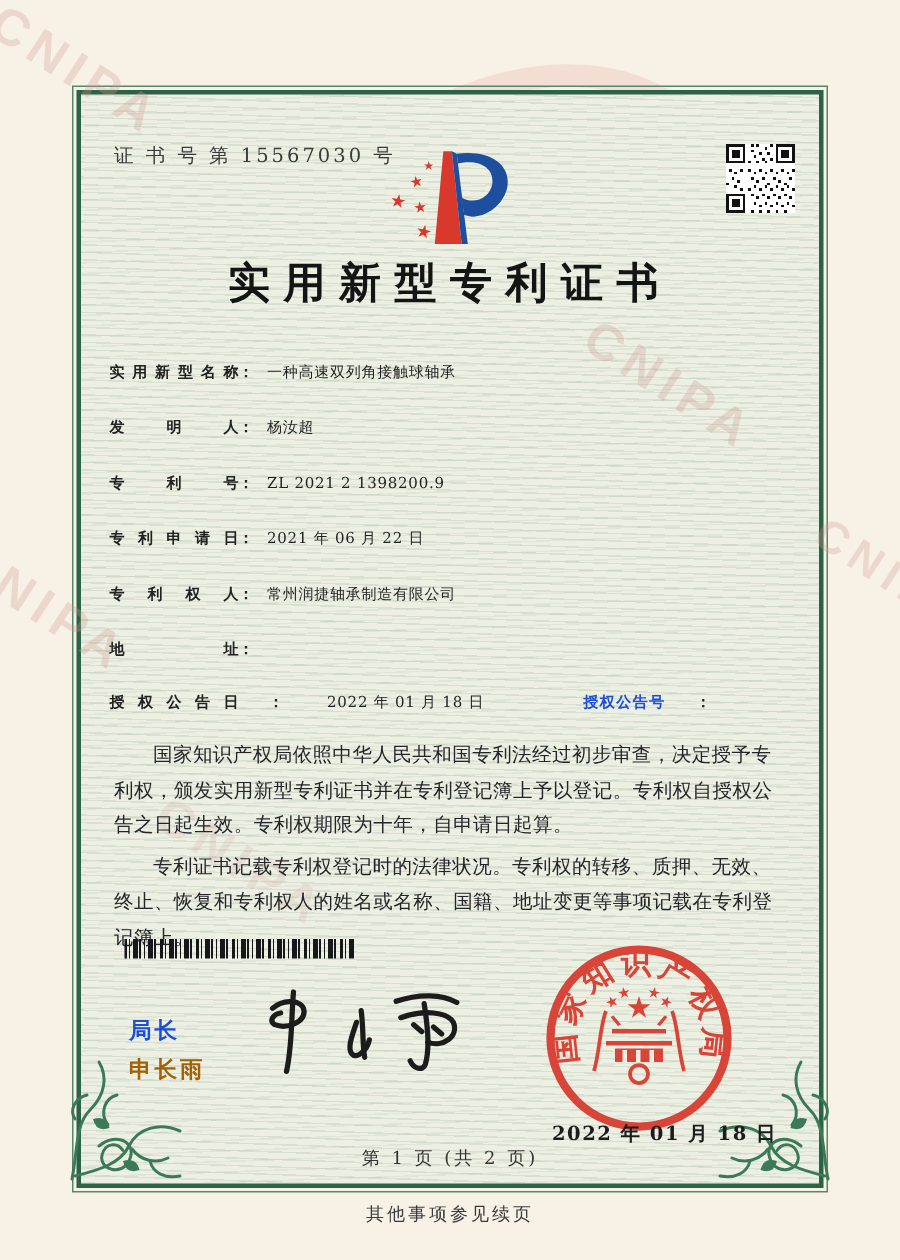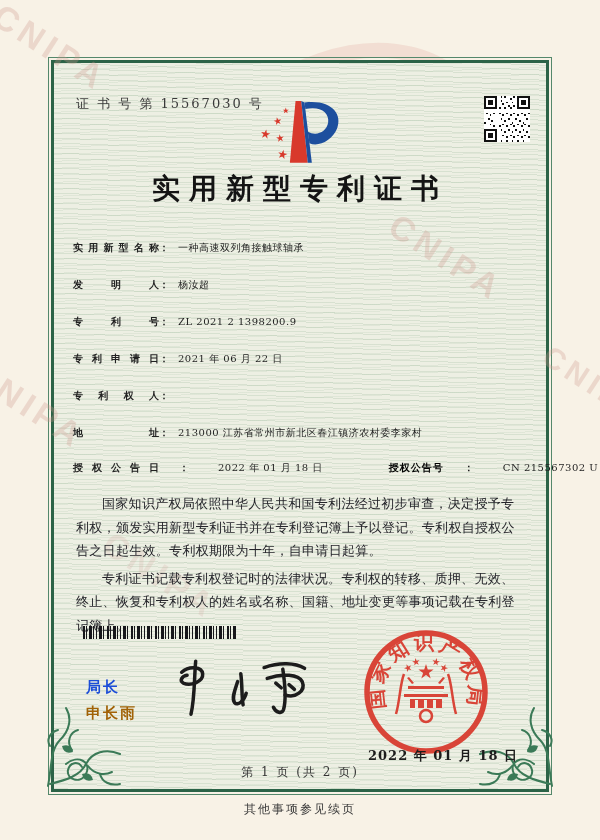--- a/index.html
+++ b/index.html
@@ -193,6 +193,7 @@
   <div class="field-row r4">
     <span class="flabel">专利权人</span>
       <span class="fcolon">：</span>
+    <span class="fvalue">常州润捷轴承制造有限公司</span>
   </div>
   <div class="field-row r5">
     <span class="flabel">地址</span>

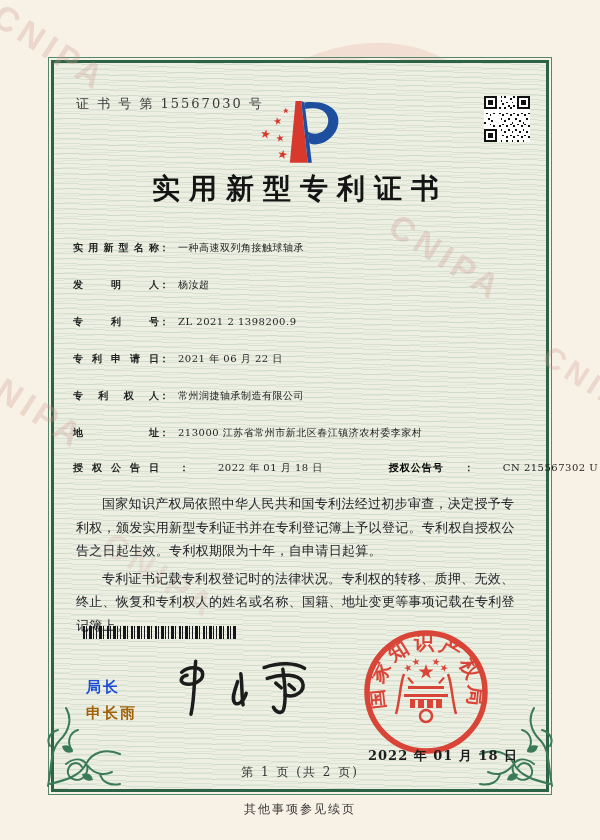--- a/index.html
+++ b/index.html
@@ -198,7 +198,6 @@
   <div class="field-row r5">
     <span class="flabel">地址</span>
       <span class="fcolon">：</span>
-    <span class="fvalue">213000 江苏省常州市新北区春江镇济农村委李家村</span>
   </div>
   <div class="field-row r6">
     <span class="flabel">授权公告日</span>

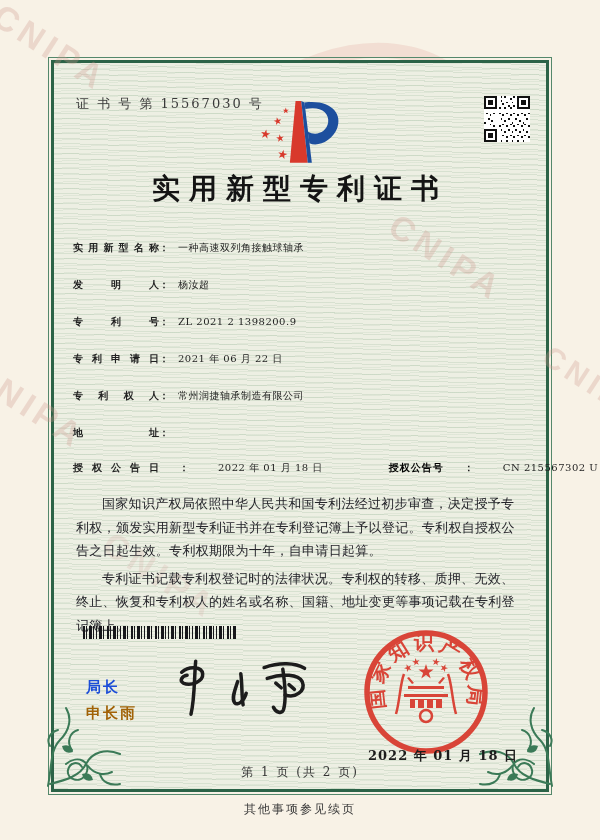--- a/index.html
+++ b/index.html
@@ -49,7 +49,7 @@
   
   .field-row{position:absolute;left:73px;z-index:5;font-size:10px;white-space:nowrap;display:flex;align-items:baseline;}
   .flabel{display:inline-block;width:86px;font-weight:700;text-align:justify;text-align-last:justify;color:#222;}
-  .flabel2{display:inline-block;font-weight:700;letter-spacing:1px;color:#000000;font-family:Liberation Mono, monospace;}
+  .flabel2{display:inline-block;font-weight:700;letter-spacing:1px;color:#1d4ed8;font-family:Liberation Mono, monospace;}
   .fcolon{font-weight:700;margin-right:9px;color:#222;}
   .fvalue{font-weight:400;color:#1f1f1f;letter-spacing:0.5px;}
   .r0{top:241px;} .r1{top:278px;} .r2{top:315px;} .r3{top:352px;}

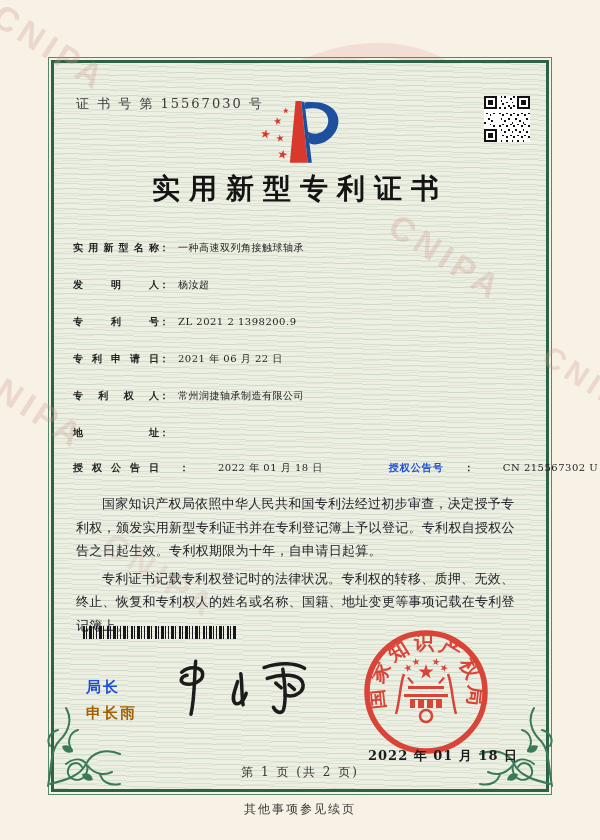--- a/index.html
+++ b/index.html
@@ -206,7 +206,6 @@
     <span class="grant-gap"></span>
     <span class="flabel2">授权公告号</span>
       <span class="fcolon">：</span>
-    <span class="fvalue">CN 215567302 U</span>
   </div>
 
   <div class="paras">

